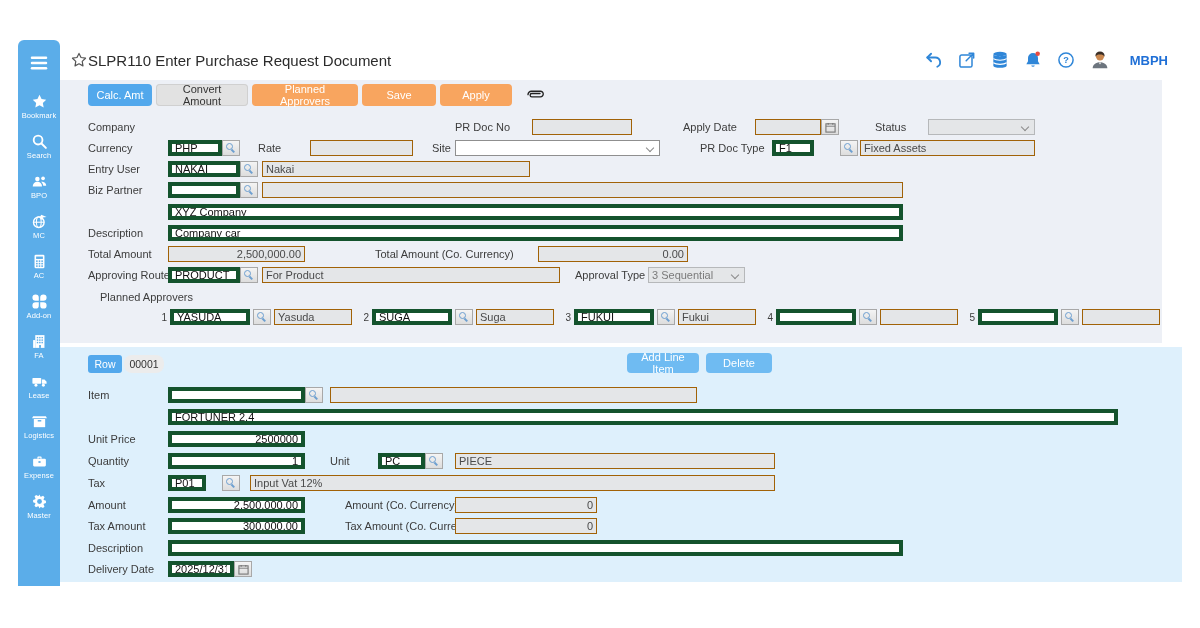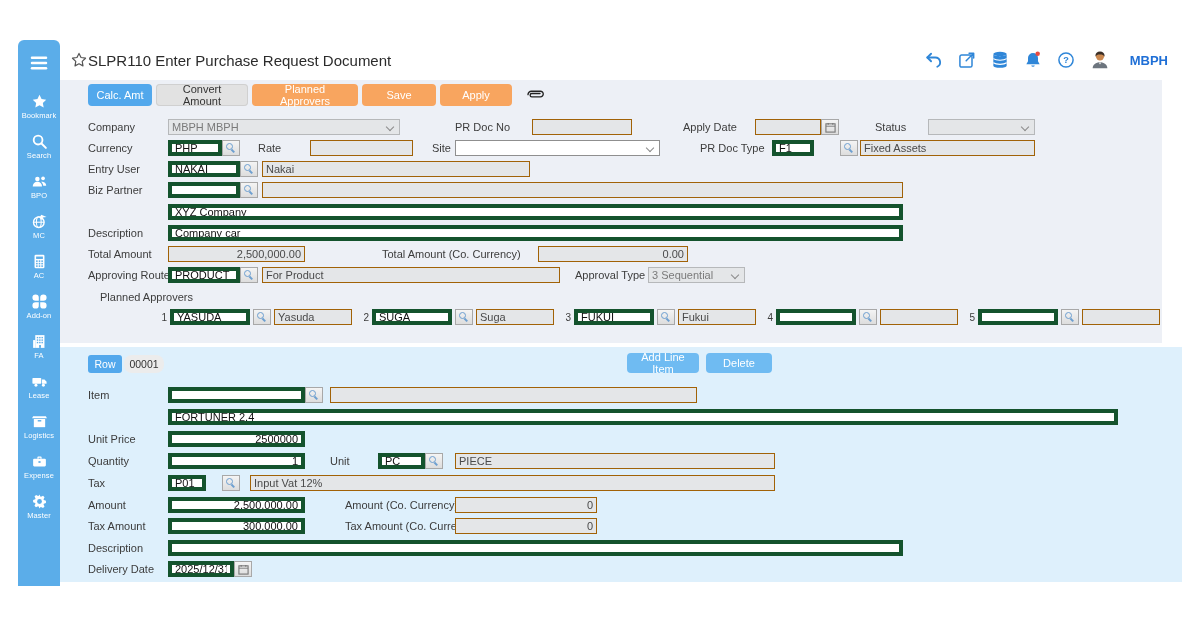--- a/index.html
+++ b/index.html
@@ -228,7 +228,6 @@
         </svg>
 
       <div class="lbl" style="left:28px;top:39px">Company</div>
-      <div class="fld sel" style="left:108px;top:39px;width:232px"><span>MBPH MBPH</span><span class="chev"></span></div>
       <div class="lbl" style="left:395px;top:39px">PR Doc No</div>
       <div class="fld gray" style="left:472px;top:39px;width:100px"></div>
       <div class="lbl" style="left:623px;top:39px">Apply Date</div>

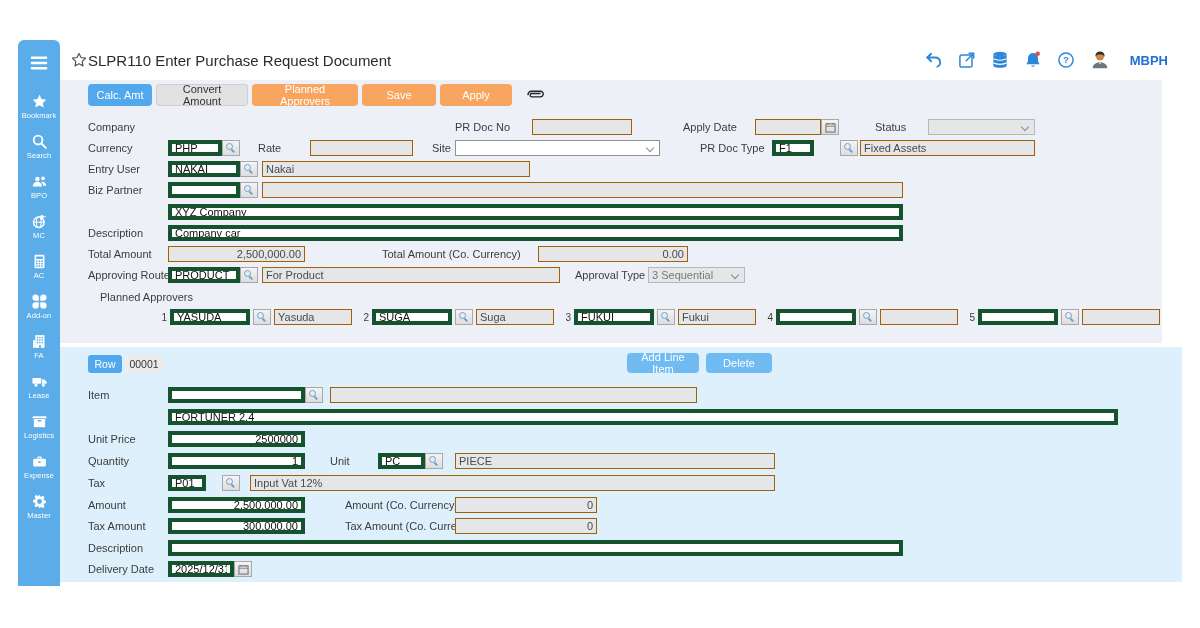--- a/index.html
+++ b/index.html
@@ -279,7 +279,7 @@
 
       <div class="lbl" style="left:28px;top:166px">Total Amount</div>
       <div class="fld gray num" style="left:108px;top:166px;width:137px">2,500,000.00</div>
-      <div class="lbl" style="left:322px;top:166px">Total Amount (Co. Currency)</div>
+      <div class="lbl" style="left:315px;top:166px">Total Amount (Co. Currency)</div>
       <div class="fld gray num" style="left:478px;top:166px;width:150px">0.00</div>
 
       <div class="lbl" style="left:28px;top:187px">Approving Route</div>

